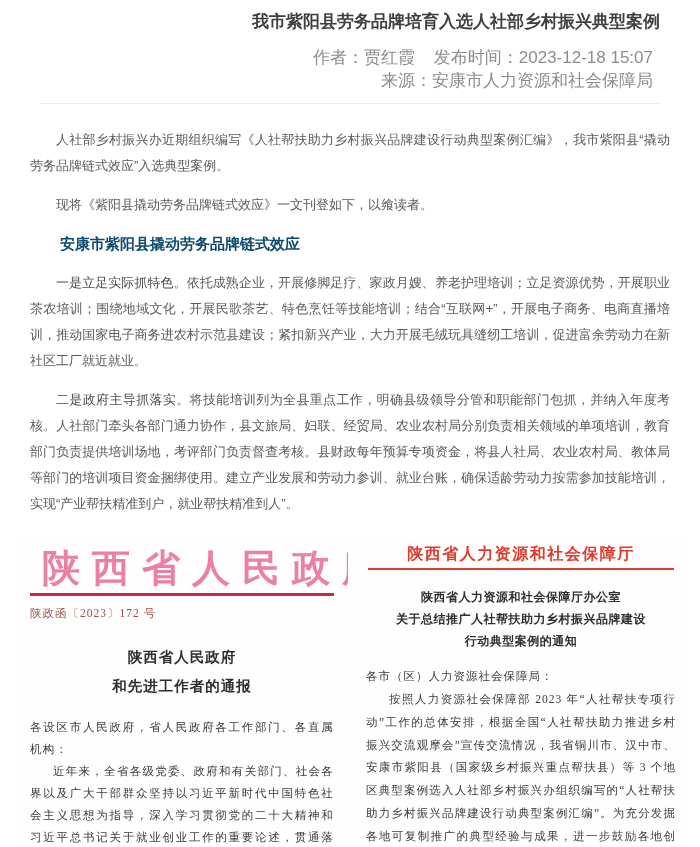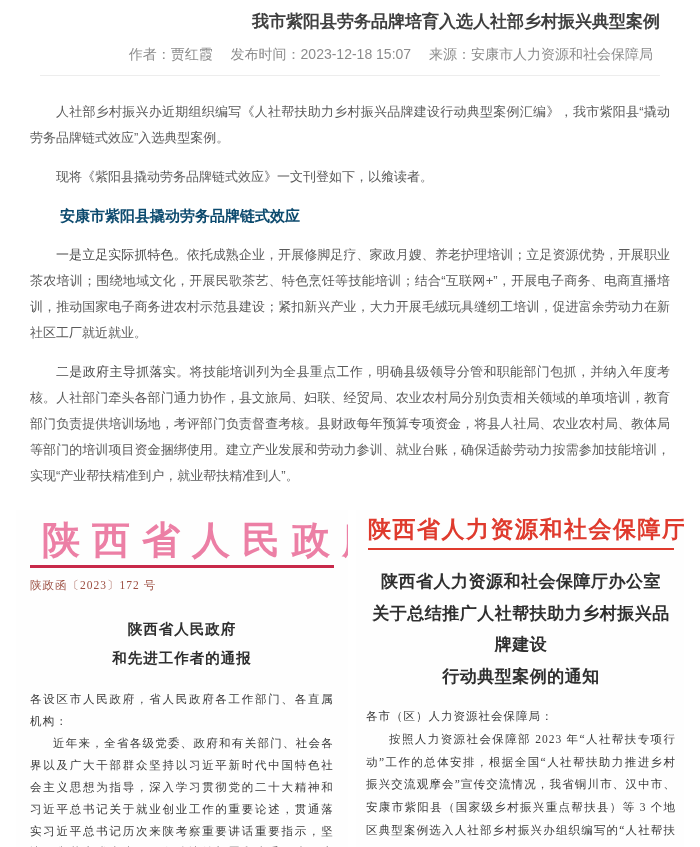--- a/index.html
+++ b/index.html
@@ -21,7 +21,7 @@
   .article-title{
     font-size:17px;font-weight:bold;color:#3f3f3f;line-height:1.45;margin:0;
   }
-  .article-meta{margin-top:11px;font-size:14px;color:#8c8c8c;}
+  .article-meta{margin-top:11px;font-size:17px;color:#8c8c8c;}
   .meta-item{margin:0 7px;white-space:nowrap;}
   .divider{border-bottom:1px solid #ededed;margin-top:11px;}
 

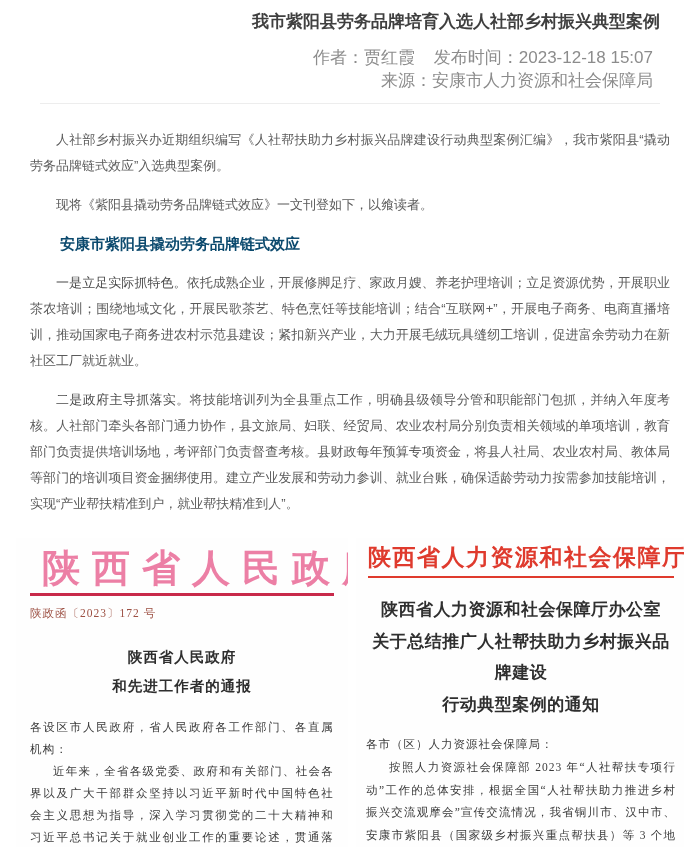--- a/index.html
+++ b/index.html
@@ -67,7 +67,7 @@
   
   .hr-masthead{
     text-align:center;font-weight:bold;color:var(--accent-red);
-    font-size:23px;letter-spacing:1.5px;white-space:nowrap;
+    font-size:16px;letter-spacing:1.5px;white-space:nowrap;
     border-bottom:2px solid var(--accent-red);
     padding-bottom:5px;margin:4px 2px 0 2px;line-height:1.2;
   }

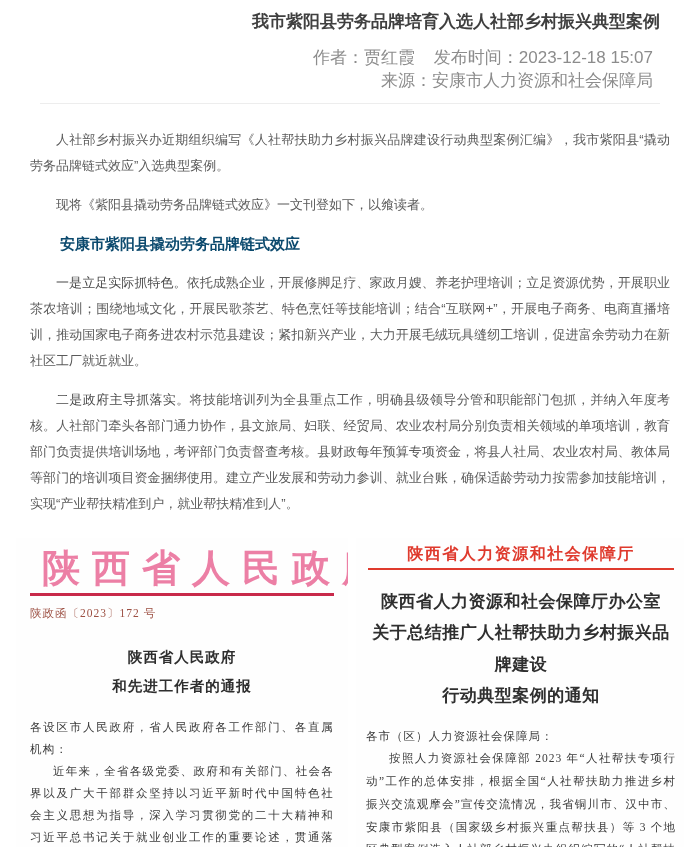--- a/index.html
+++ b/index.html
@@ -72,7 +72,7 @@
     padding-bottom:5px;margin:4px 2px 0 2px;line-height:1.2;
   }
   .hr-title{
-    text-align:center;font-weight:bold;font-size:17px;line-height:1.85;
+    text-align:center;font-weight:bold;font-size:12px;line-height:1.85;
     color:#2f2f2f;margin-top:16px;letter-spacing:0.5px;
   }
   .scan-right .scan-body{margin-top:13px;line-height:1.98;letter-spacing:1px;}

